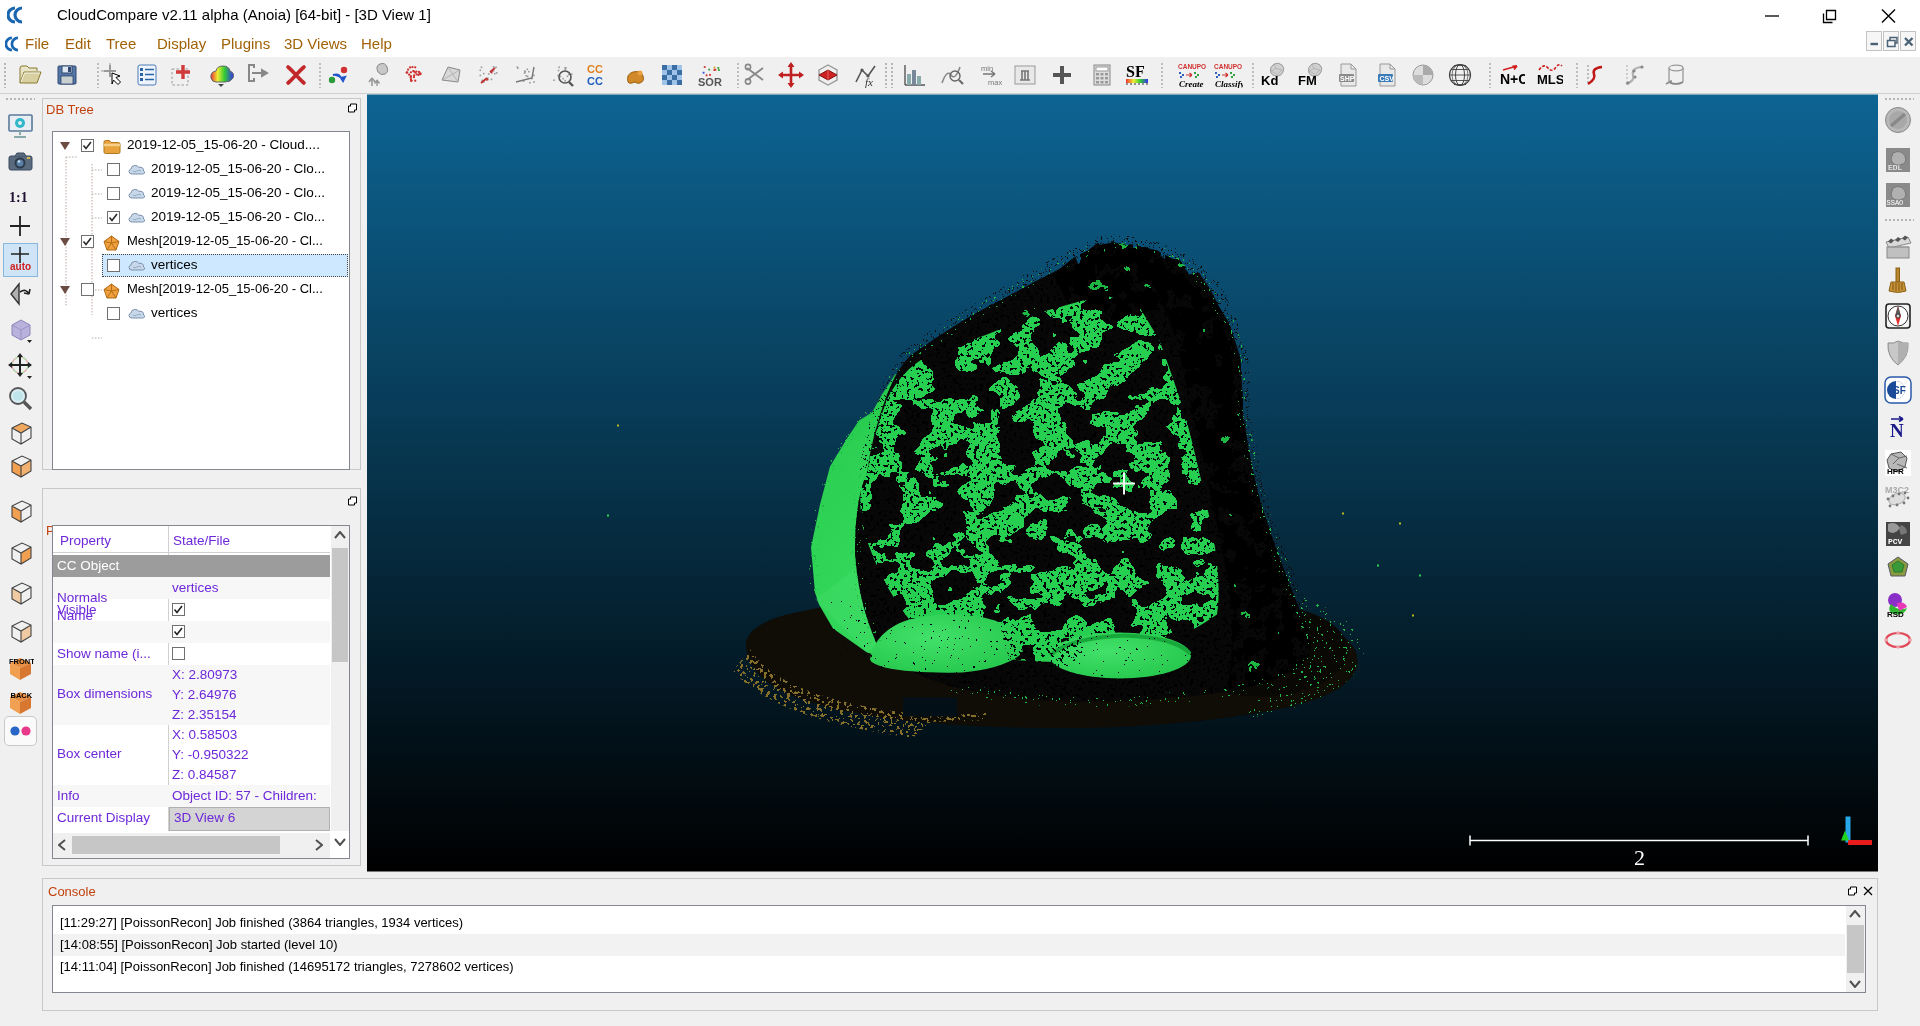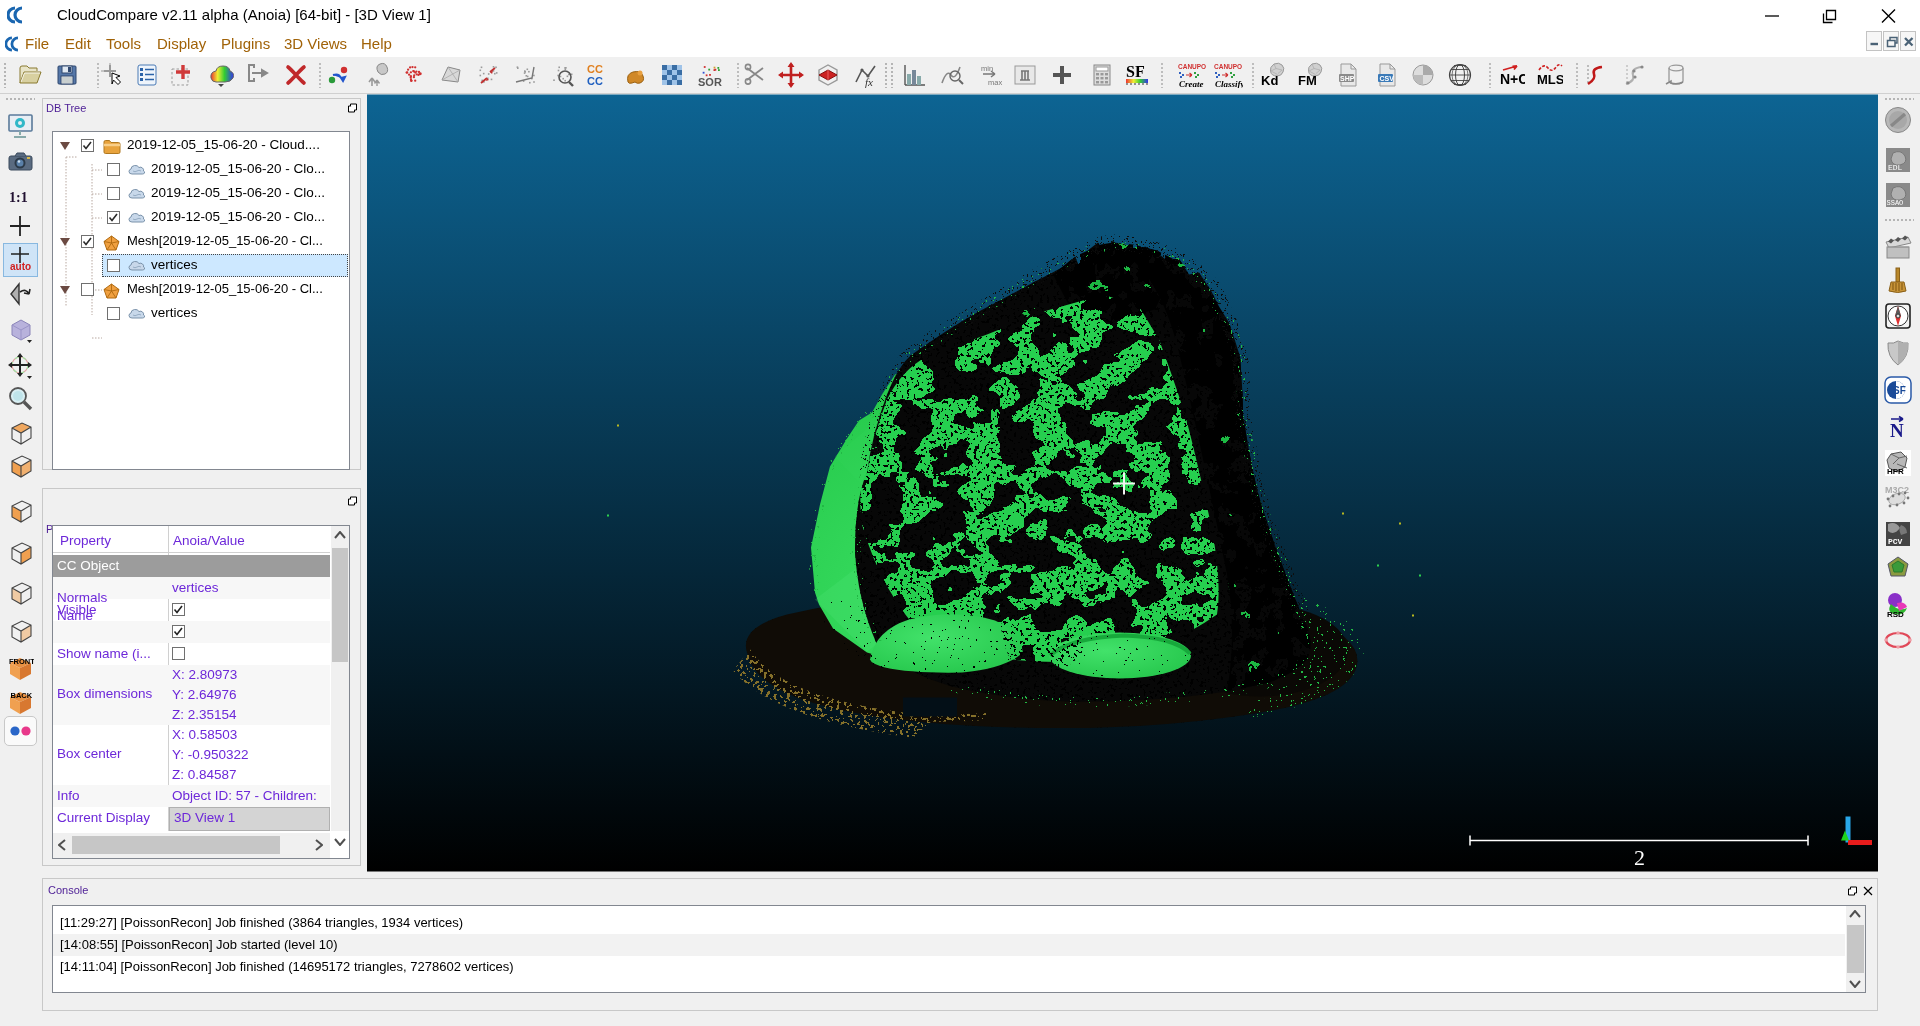--- a/index.html
+++ b/index.html
@@ -29,7 +29,7 @@
 
 <div class="menuitem" style="left:25px">File</div>
 <div class="menuitem" style="left:65px">Edit</div>
-<div class="menuitem" style="left:106px">Tools</div>
+<div class="menuitem" style="left:106px">Tree</div>
 <div class="menuitem" style="left:157px">Display</div>
 <div class="menuitem" style="left:221px">Plugins</div>
 <div class="menuitem" style="left:284px">3D Views</div>

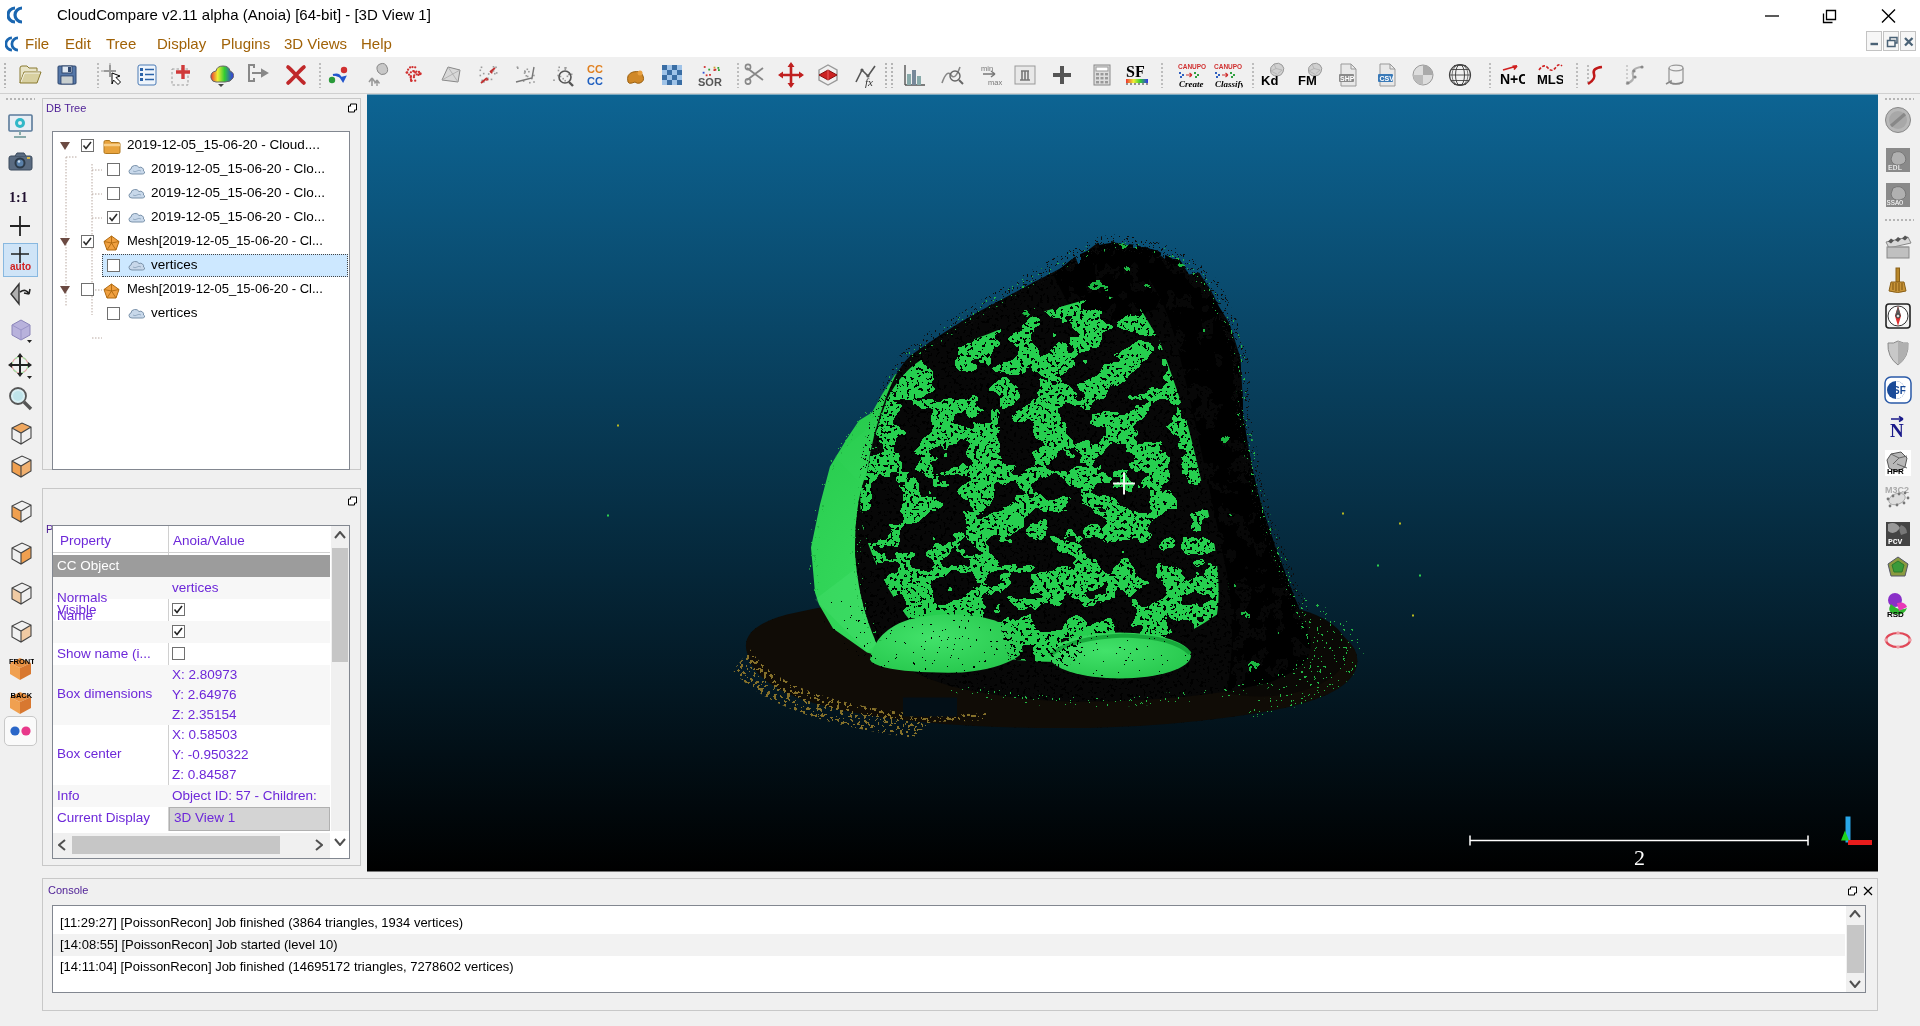--- a/index.html
+++ b/index.html
@@ -5,7 +5,7 @@
 * { margin:0; padding:0; box-sizing:border-box; }
 html,body { width:1920px; height:1026px; overflow:hidden; font-family:"Liberation Sans",sans-serif; background:#f0f0f0; }
 .abs { position:absolute; }
-.pane-title { position:absolute; font-size:11px; color:#4c1d95;text-align:right; }
+.pane-title { position:absolute; font-size:13px; color:#c2410c;text-align:right; }
 .whitebox { position:absolute; background:#ffffff; border:1px solid #828790; }
 .menuitem { position:absolute; top:35px; font-size:15px; color:#a16207; }
 .vsep { position:absolute; top:62px; height:26px; width:4px; background-image:radial-gradient(circle, #bdbdbd 0.8px, transparent 1px); background-size:4px 4px; }

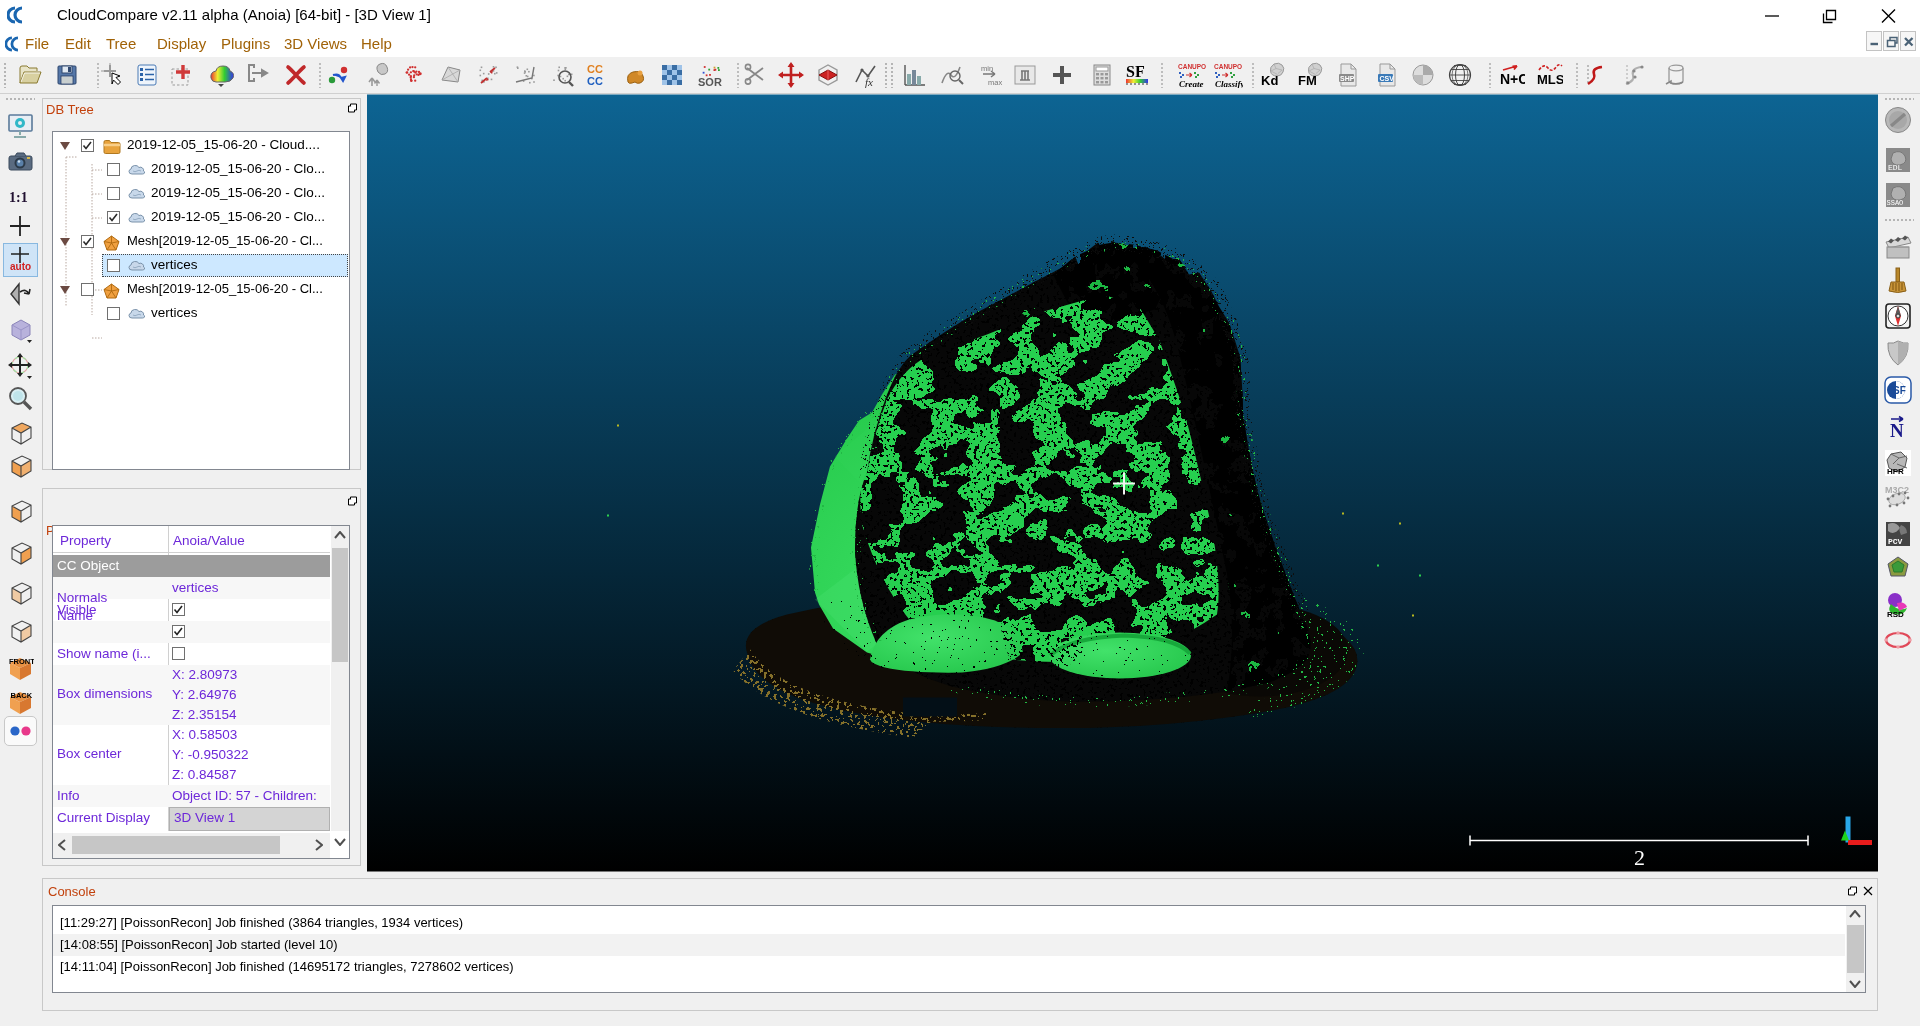--- a/index.html
+++ b/index.html
@@ -856,7 +856,7 @@
   </svg>
 <div class="whitebox" style="left:52px;top:525px;width:298px;height:334px"></div>
 <div class="prow" style="left:60px;top:533px">Property</div>
-<div class="prow" style="left:173px;top:533px">Anoia/Value</div>
+<div class="prow" style="left:173px;top:533px">State/File</div>
 <div class="abs" style="left:53px;top:552px;width:277px;height:1px;background:#d0d0d0"></div>
 <div class="abs" style="left:168px;top:526px;width:1px;height:305px;background:#d0d0d0"></div>
 <div class="abs" style="left:53px;top:555px;width:277px;height:22px;background:#9c9c9c"></div>

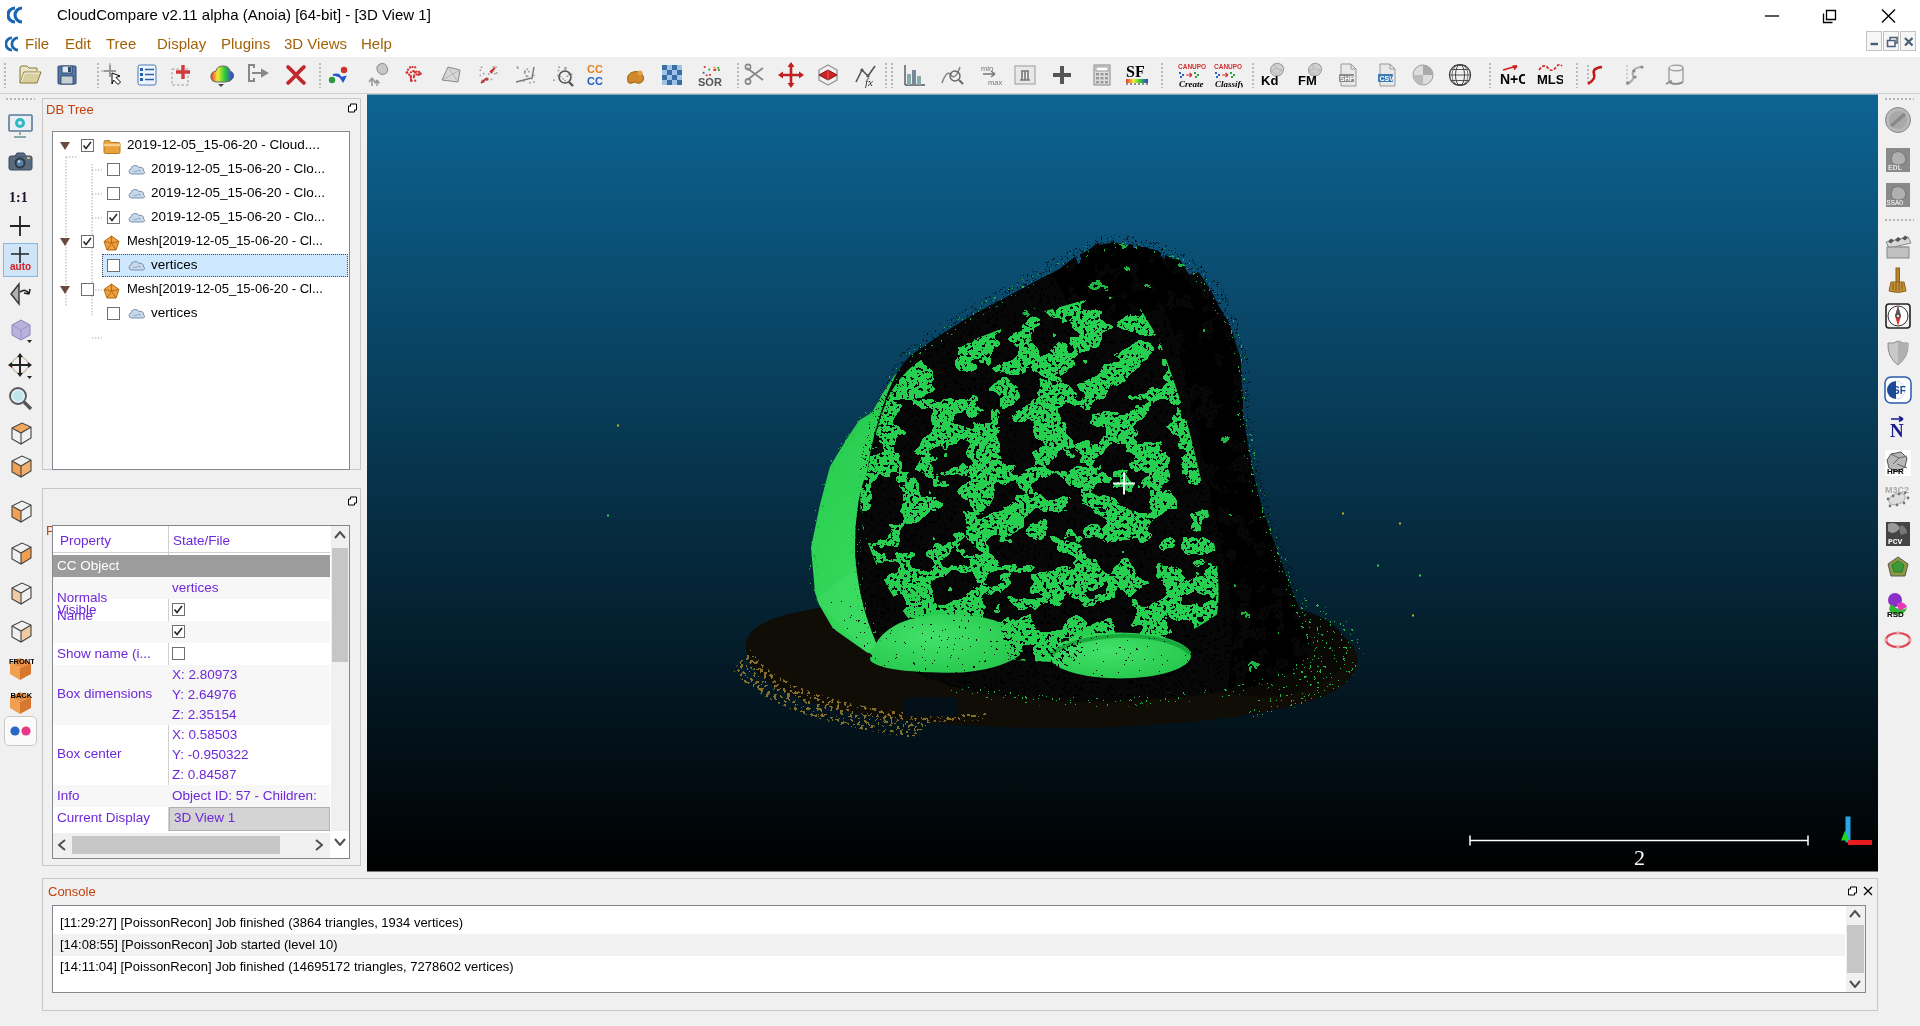--- a/index.html
+++ b/index.html
@@ -891,7 +891,7 @@
 <div class="prow" style="left:172px;top:788px">Object ID: 57 - Children:</div>
 <div class="prow" style="left:57px;top:810px">Current Display</div>
 <div class="abs" style="left:169px;top:807px;width:161px;height:24px;background:#d4d4d4;border:1px solid #b0b0b0"></div>
-<div class="prow" style="left:174px;top:810px">3D View 1</div>
+<div class="prow" style="left:174px;top:810px">3D View 6</div>
 <div class="abs" style="left:331px;top:526px;width:18px;height:305px;background:#f0f0f0"></div>
 <svg class="abs" style="left:334px;top:531px" width="12" height="8" viewBox="0 0 12 8">
     <path d="M1 7 L6 1 L11 7" fill="none" stroke="#505050" stroke-width="2"></path>

